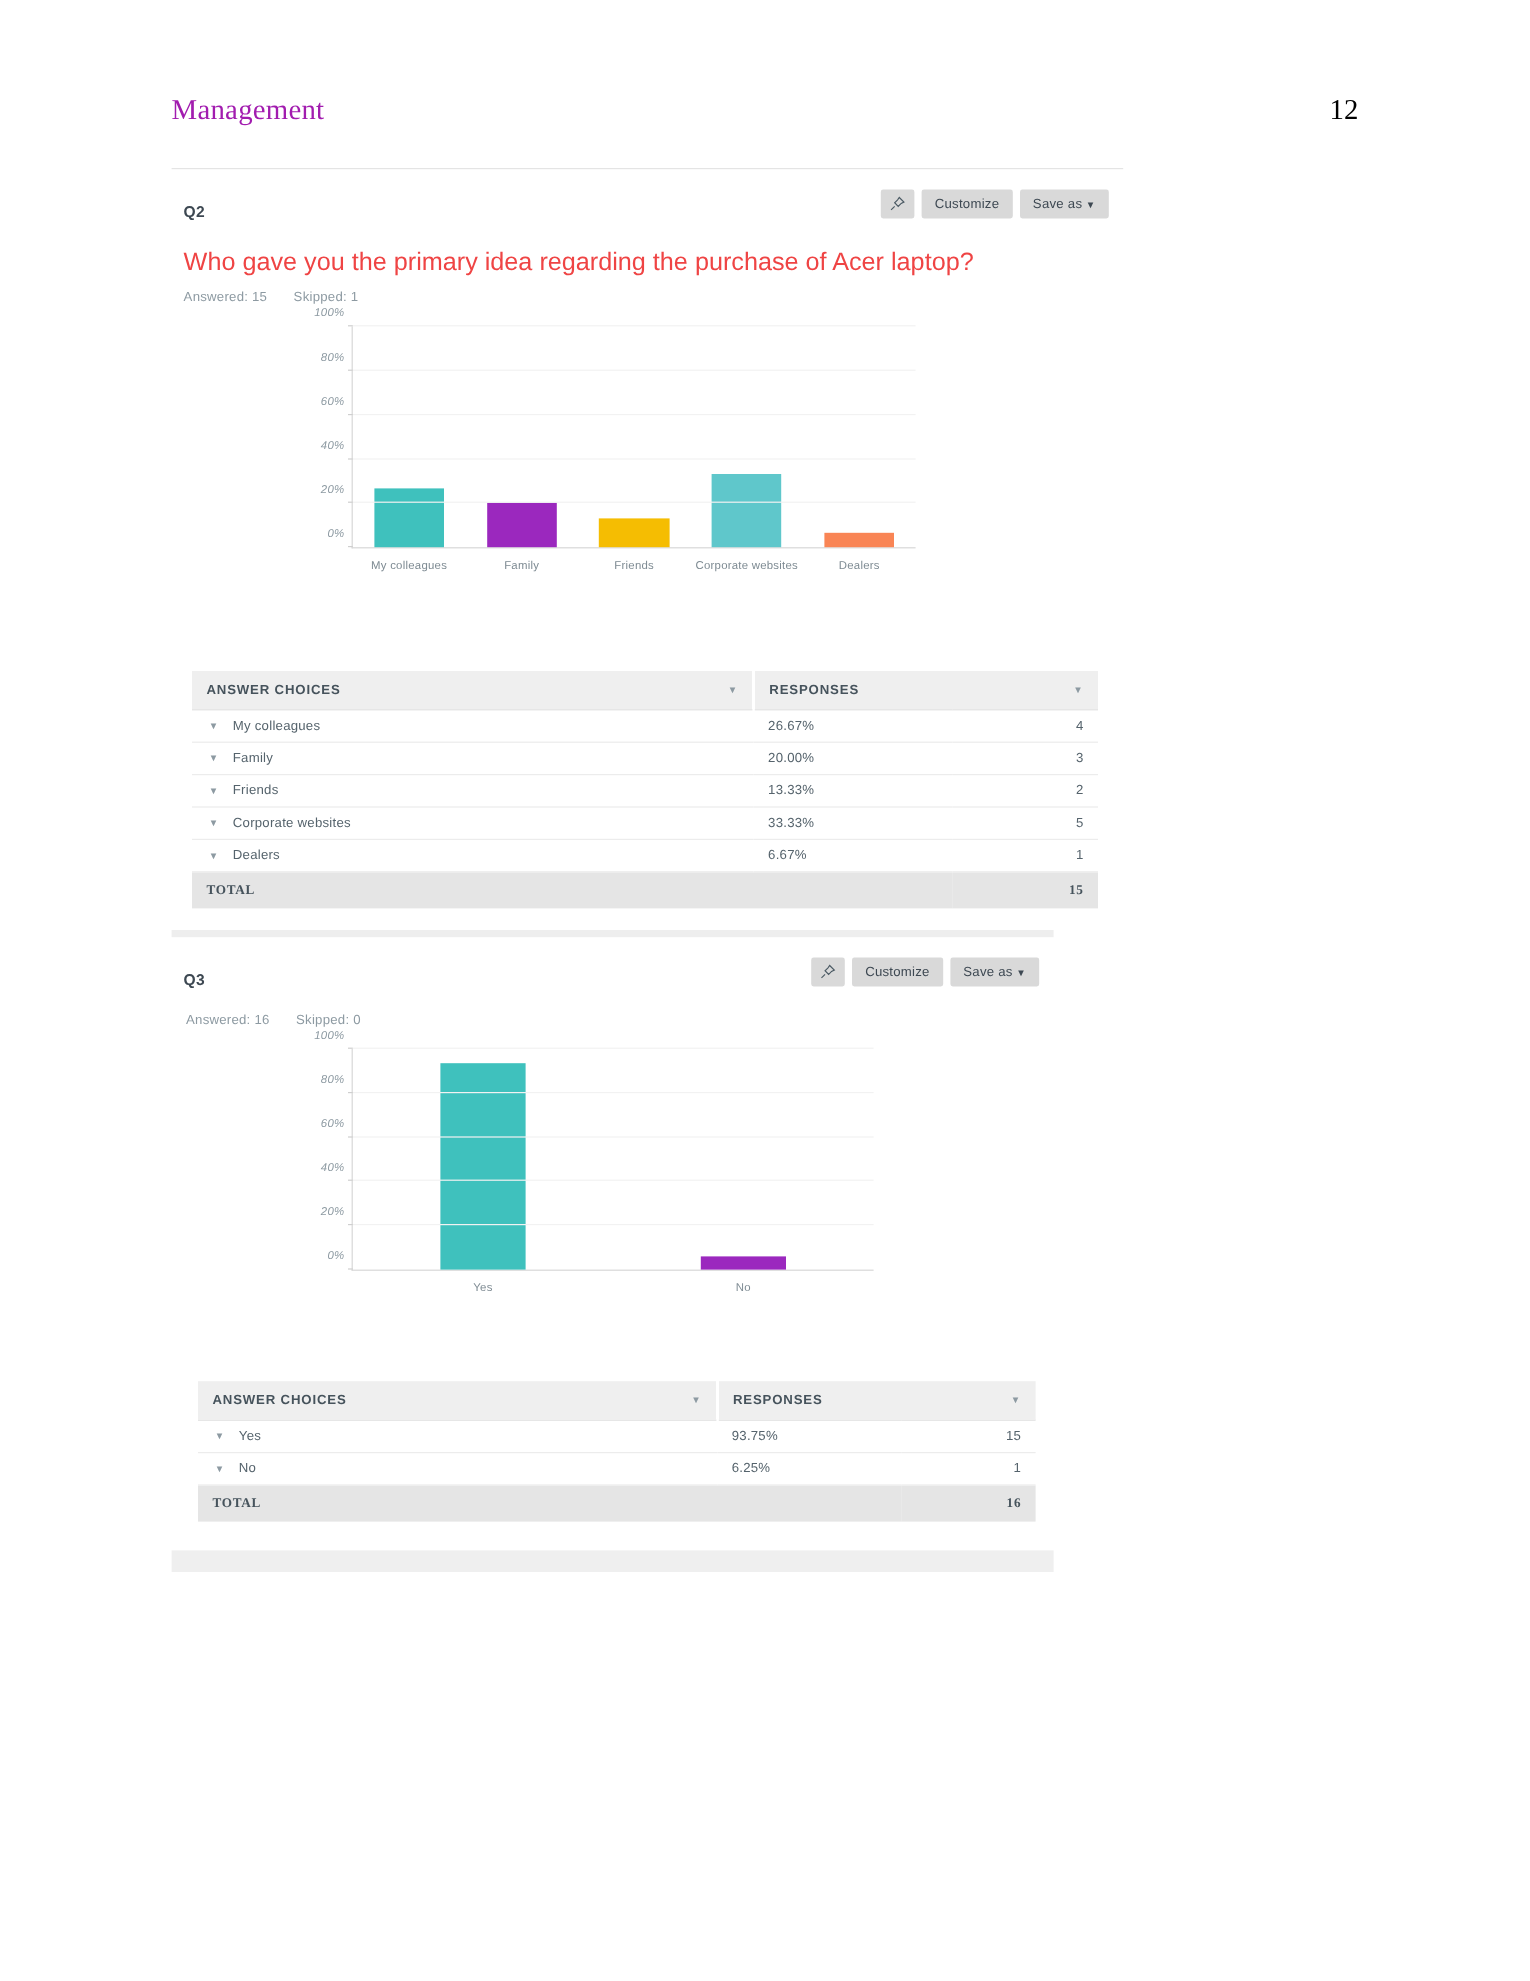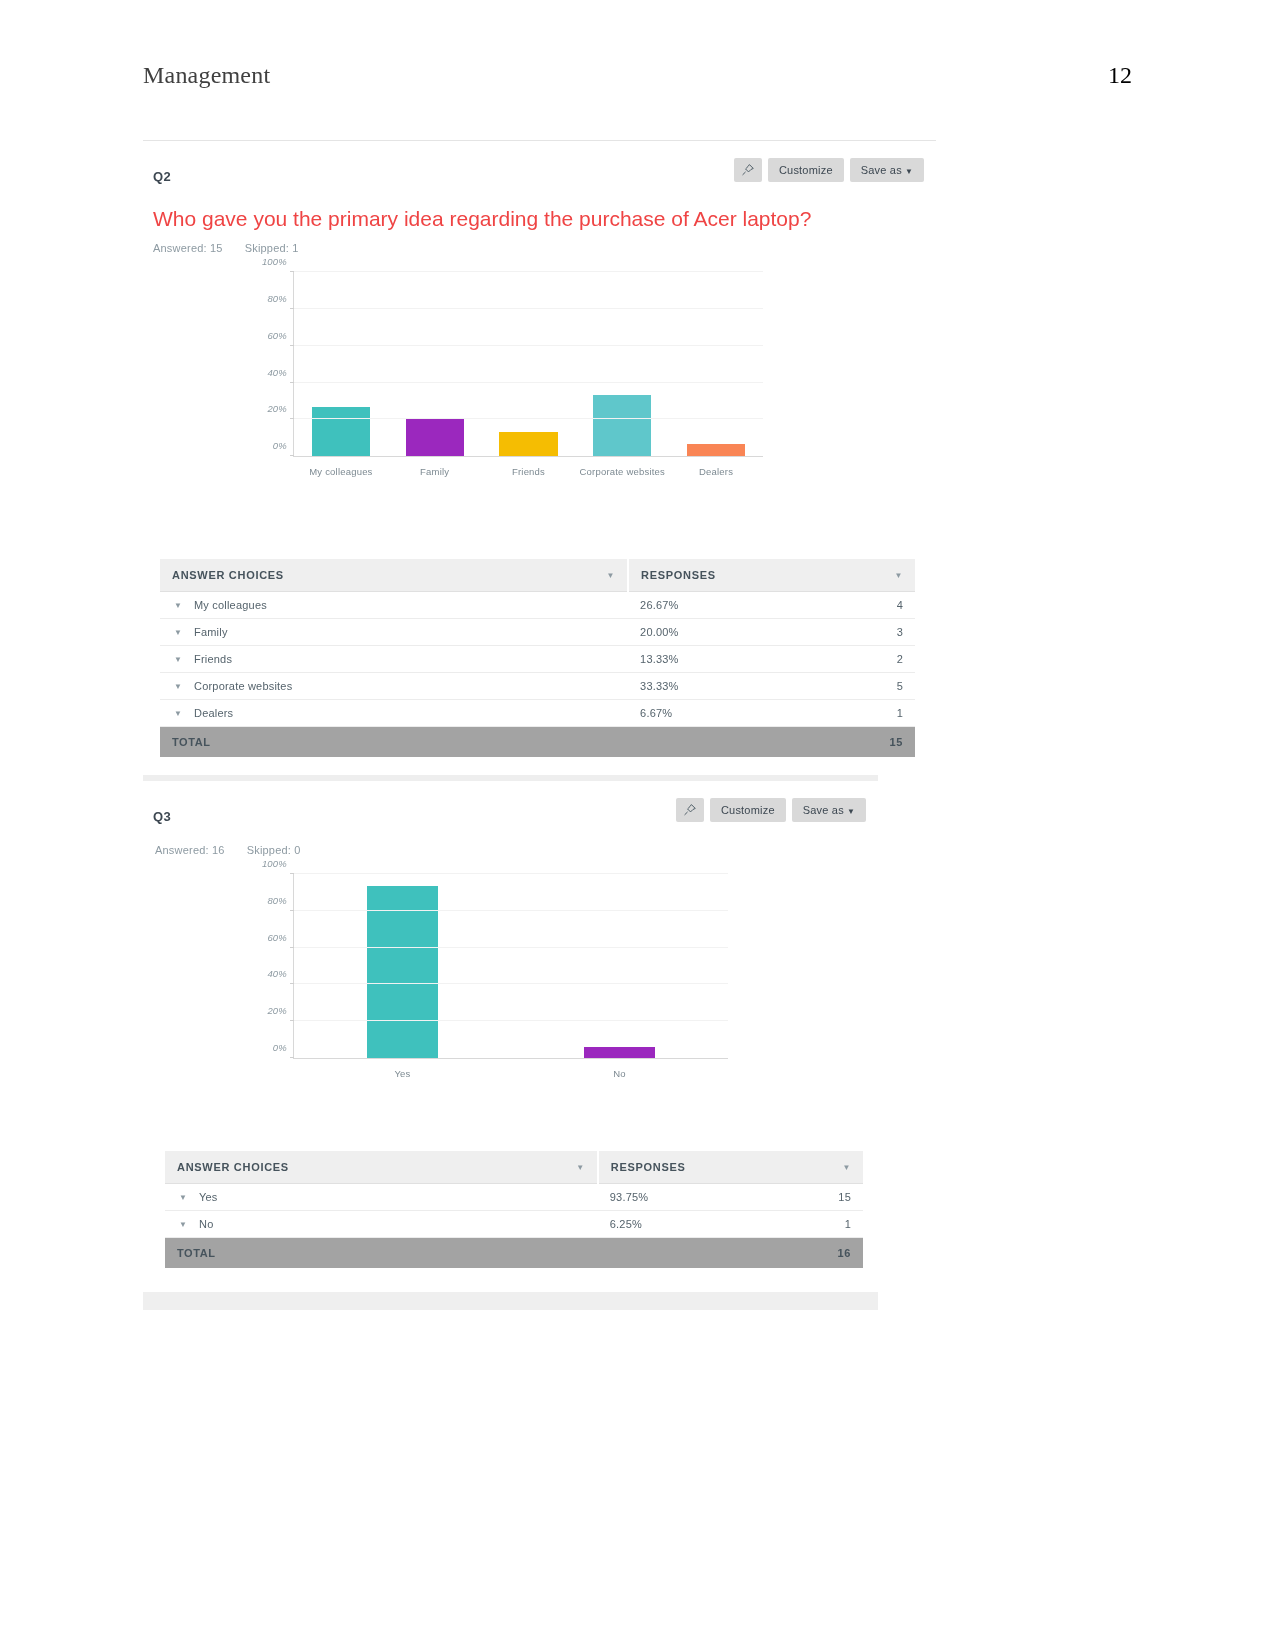--- a/index.html
+++ b/index.html
@@ -26,7 +26,7 @@
   .doc-title {
     font-family: "Liberation Serif", serif;
     font-size: 24px;
-    color: #404040;
+    color: #a21caf;
     letter-spacing: .2px;
   }
   .page-number {

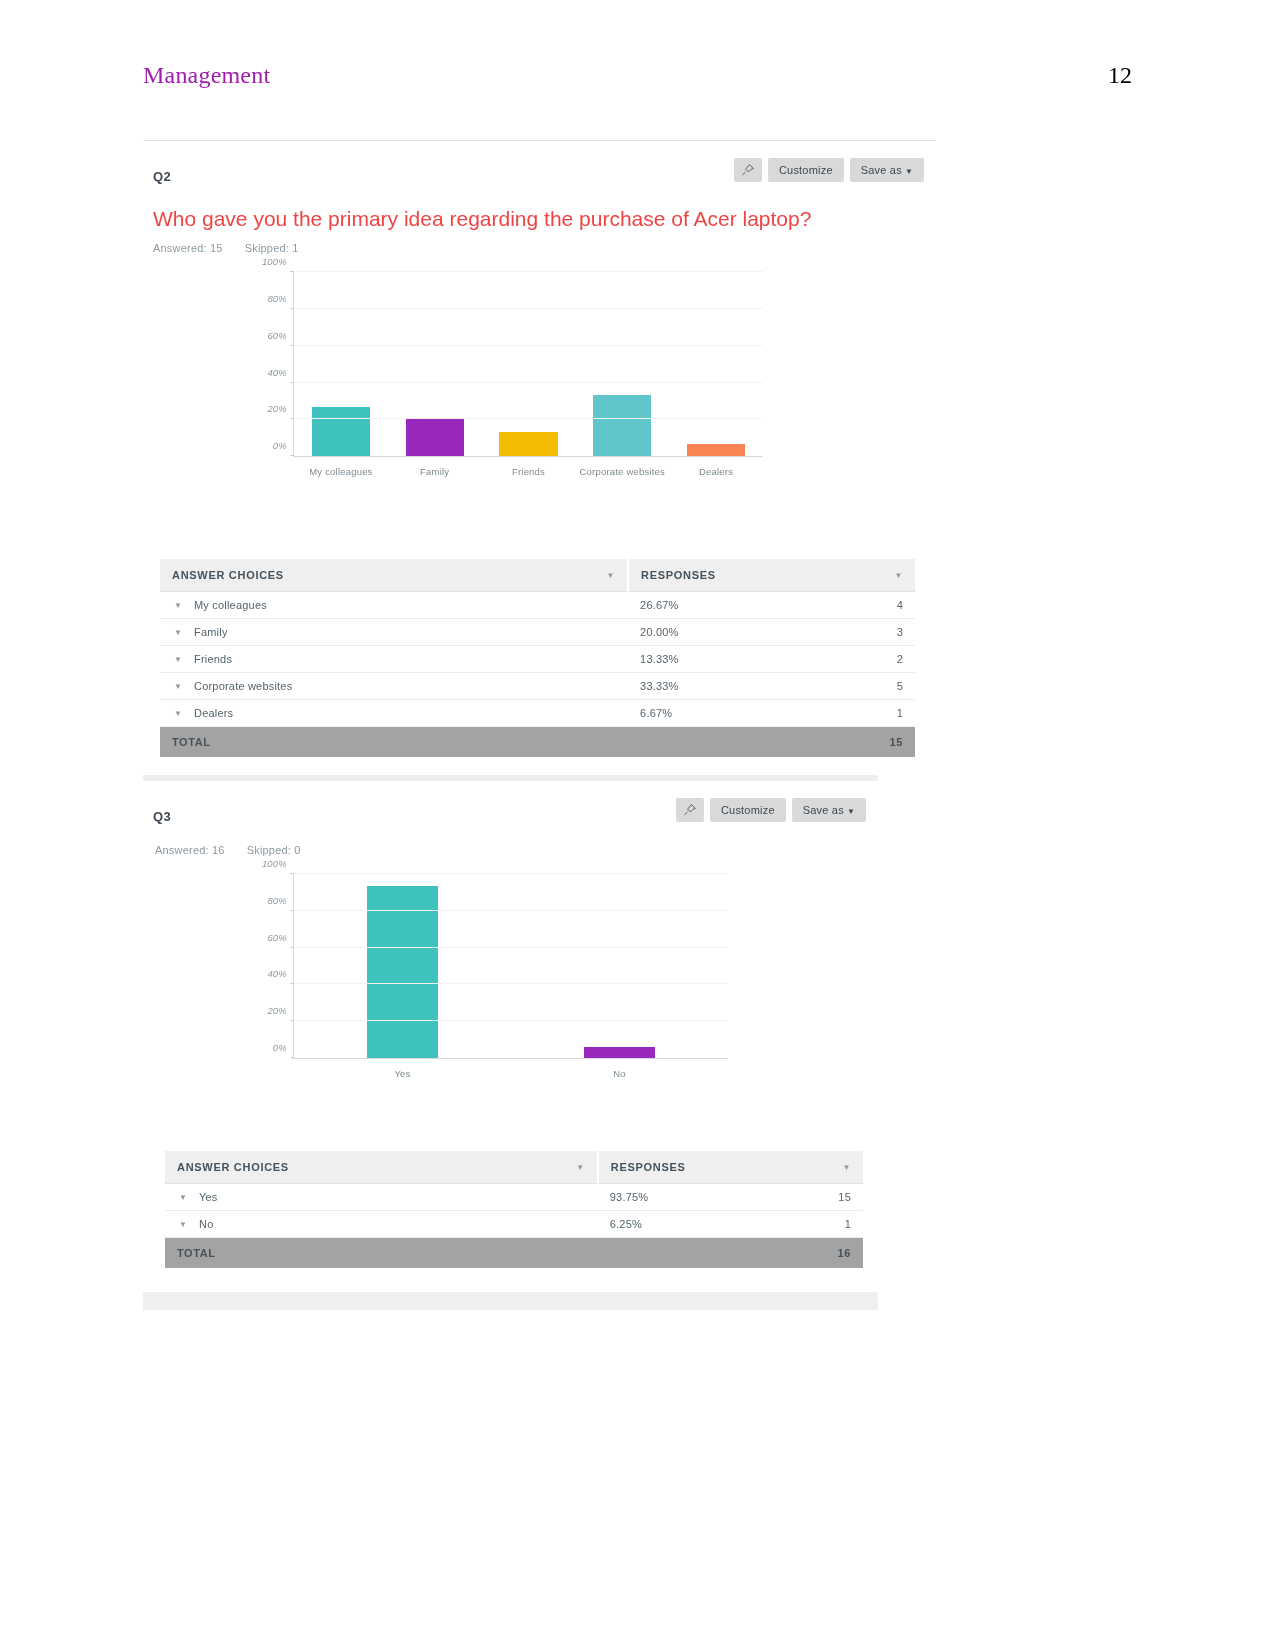--- a/index.html
+++ b/index.html
@@ -33,6 +33,7 @@
     font-family: "Liberation Serif", serif;
     font-size: 24px;
     color: #000000;
+    margin-top: 17px;
   }
 
   

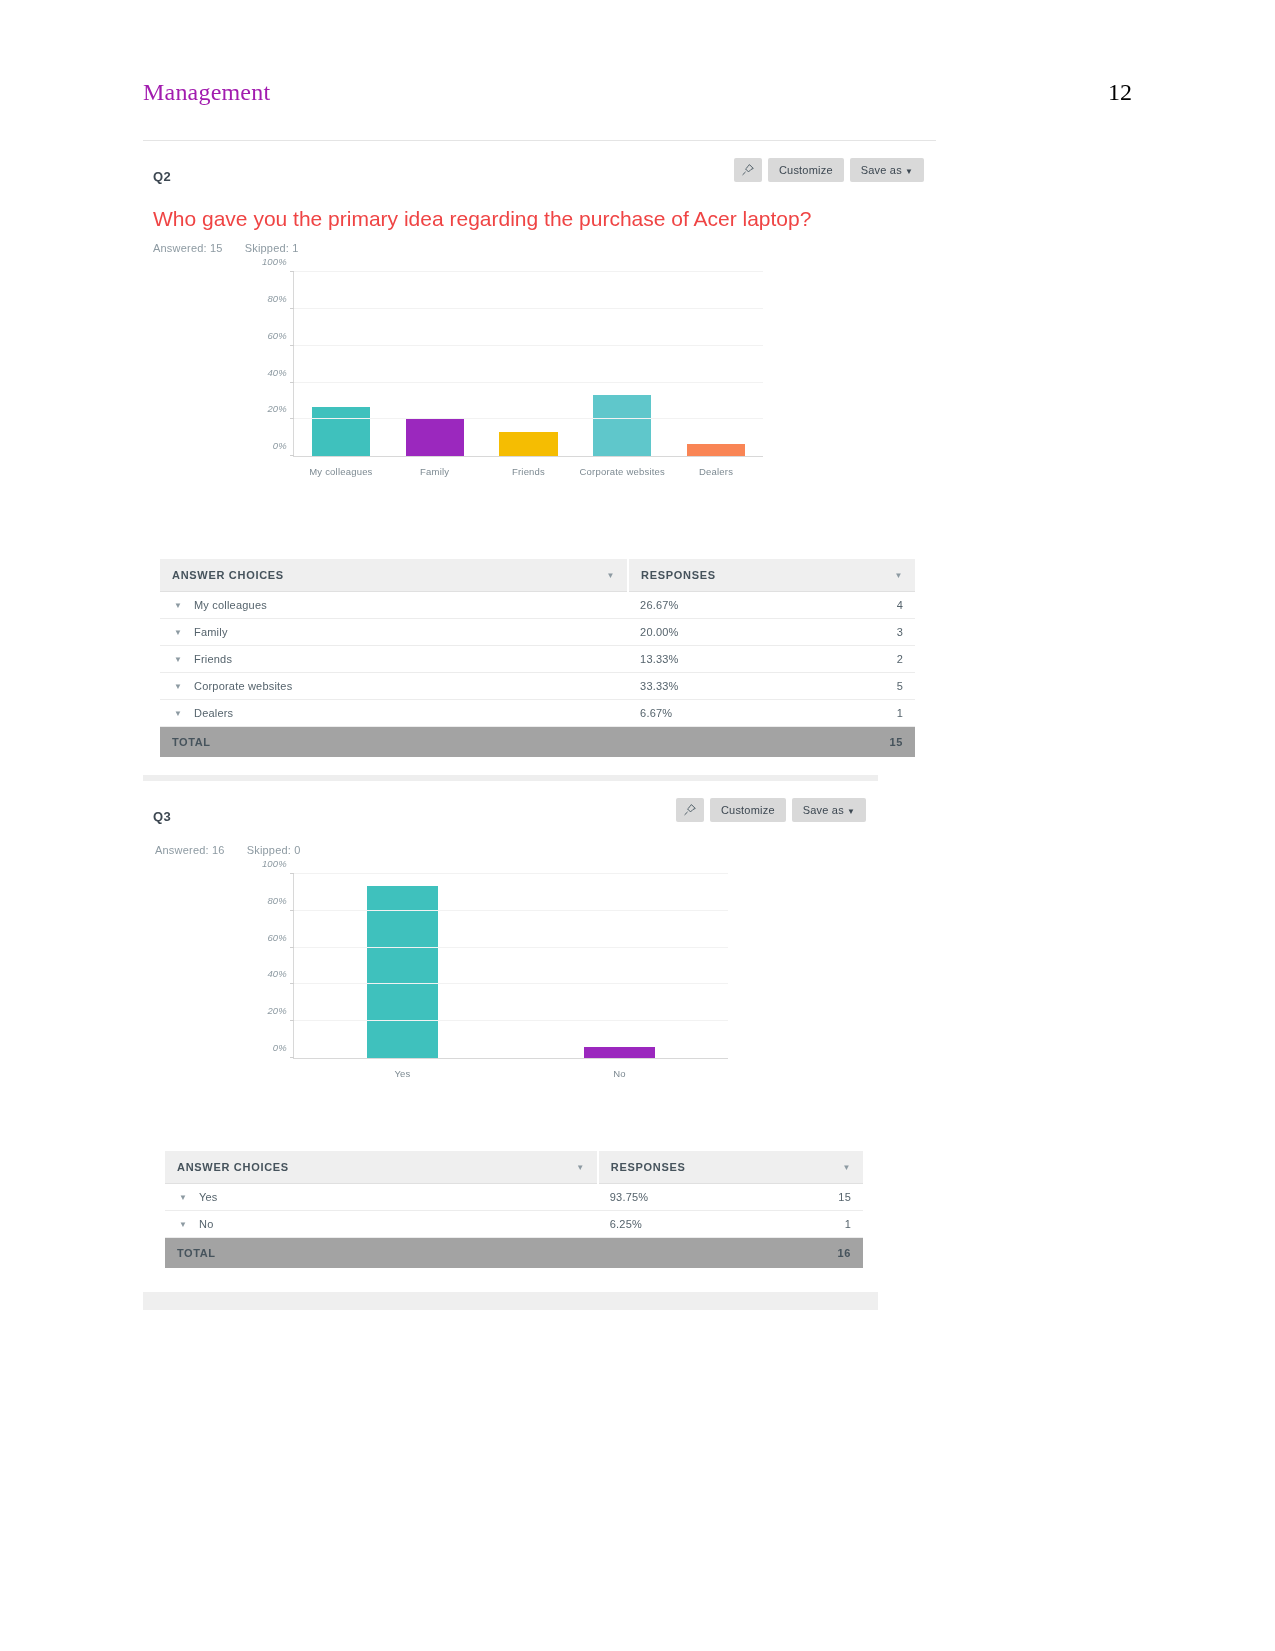--- a/index.html
+++ b/index.html
@@ -213,12 +213,13 @@
   .cell-count { text-align: right; width: 16%; color: #8a949b; }
 
   .total-row td {
-    background: #a3a3a3;
+    background: #e5e5e5;
     font-weight: 600;
     letter-spacing: .6px;
     color: #46535c;
     border-bottom: none;
     padding: 9px 12px;
+    font-family: Liberation Serif, serif;
   }
 
   .block-bottombar {

